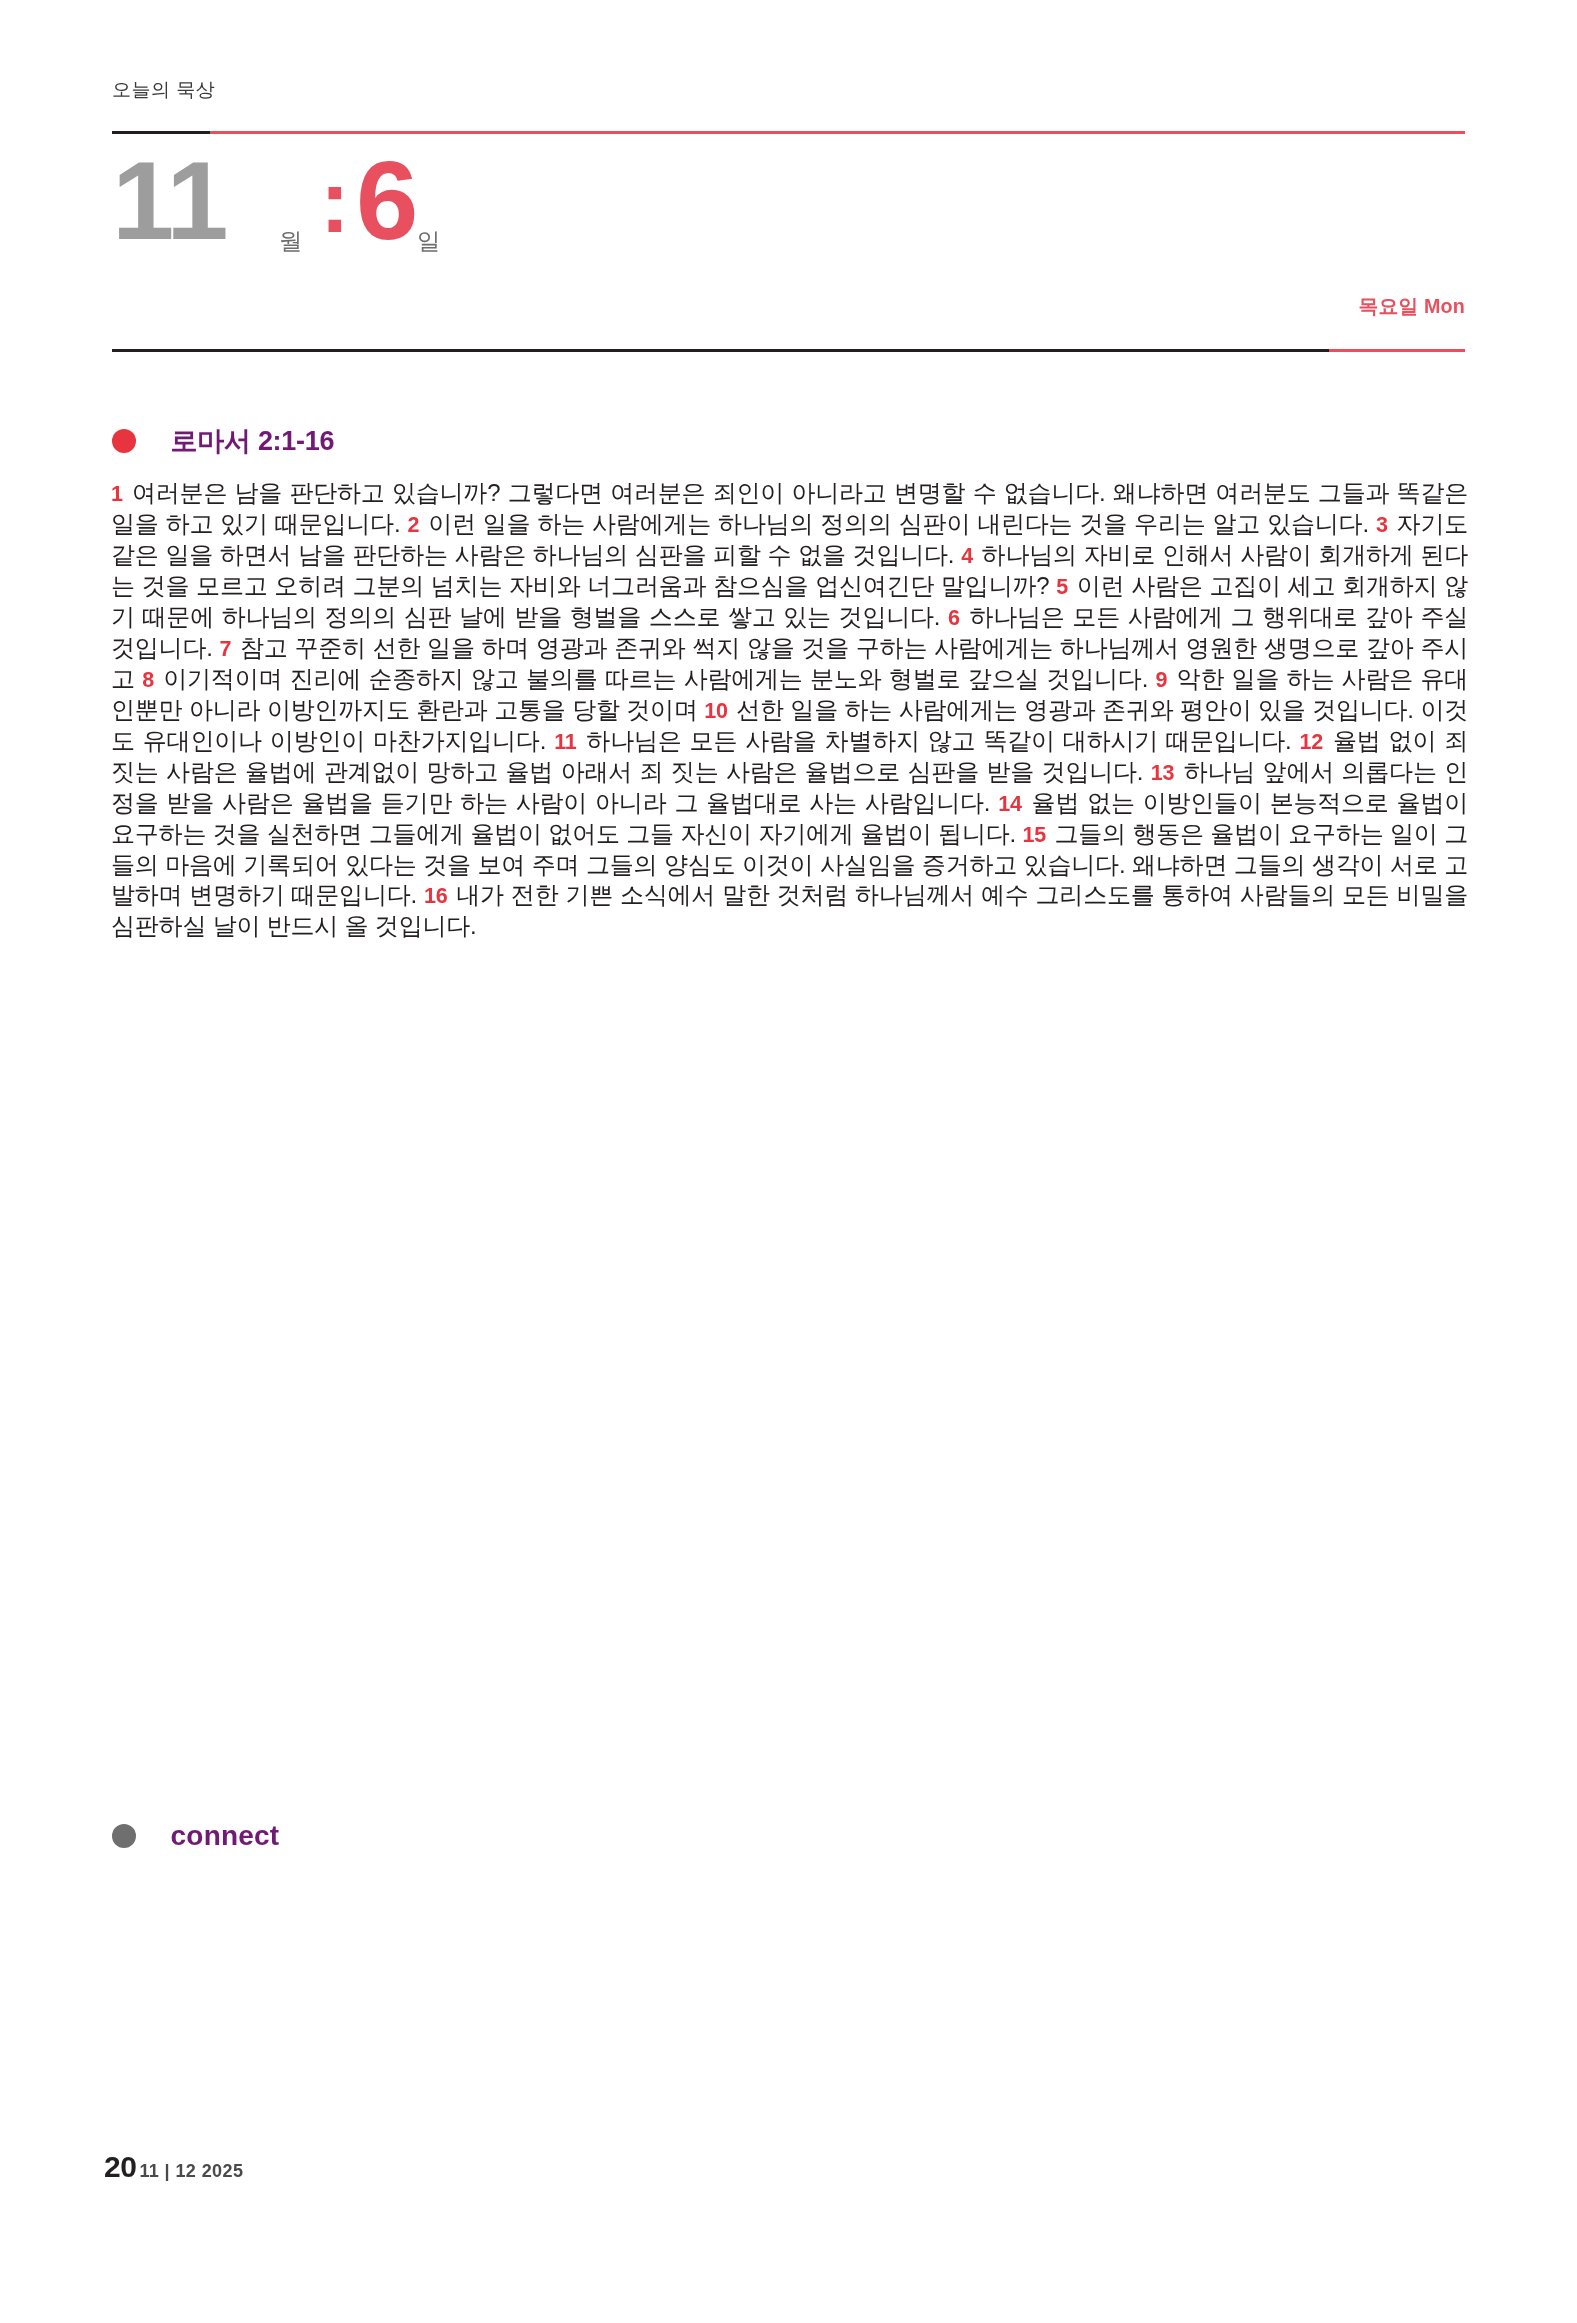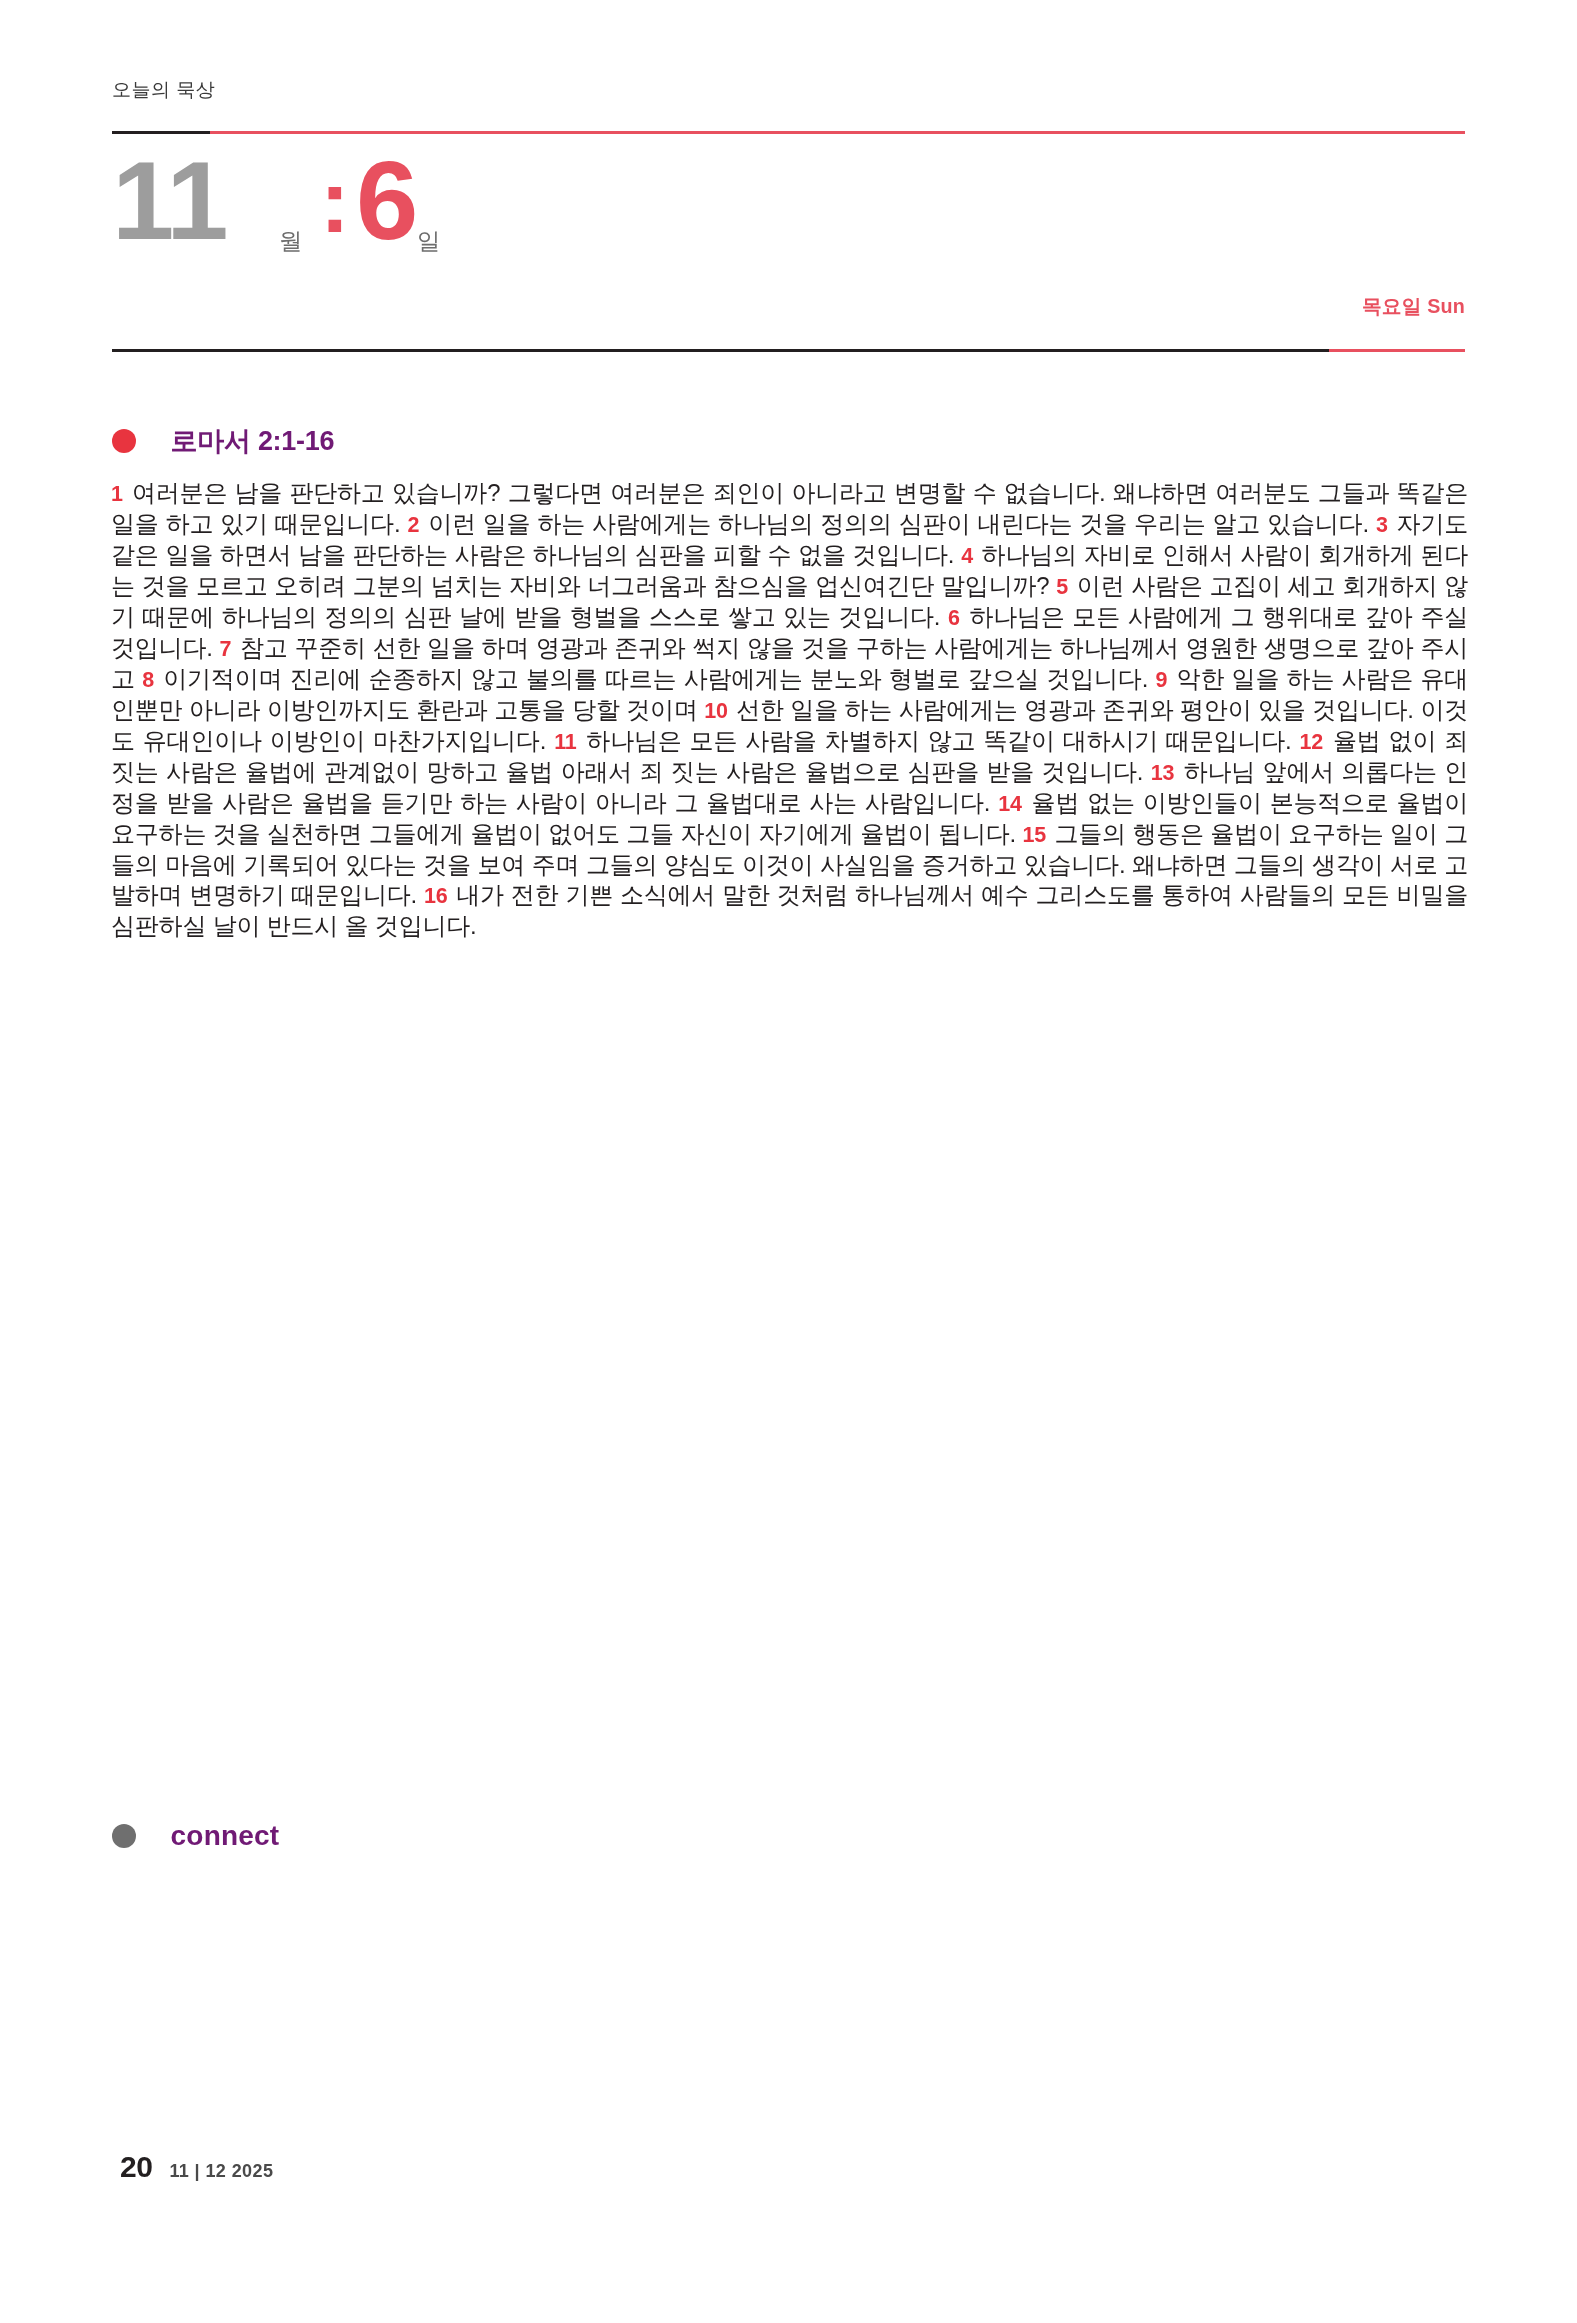--- a/index.html
+++ b/index.html
@@ -222,7 +222,7 @@
     <span class="date-colon">:</span>
     <span class="date-day">6</span>
     <span class="date-day-unit">일</span>
-    <span class="weekday">목요일 Sun</span>
+    <span class="weekday">목요일 Mon</span>
   </div>
 
   <div class="rule-bottom">

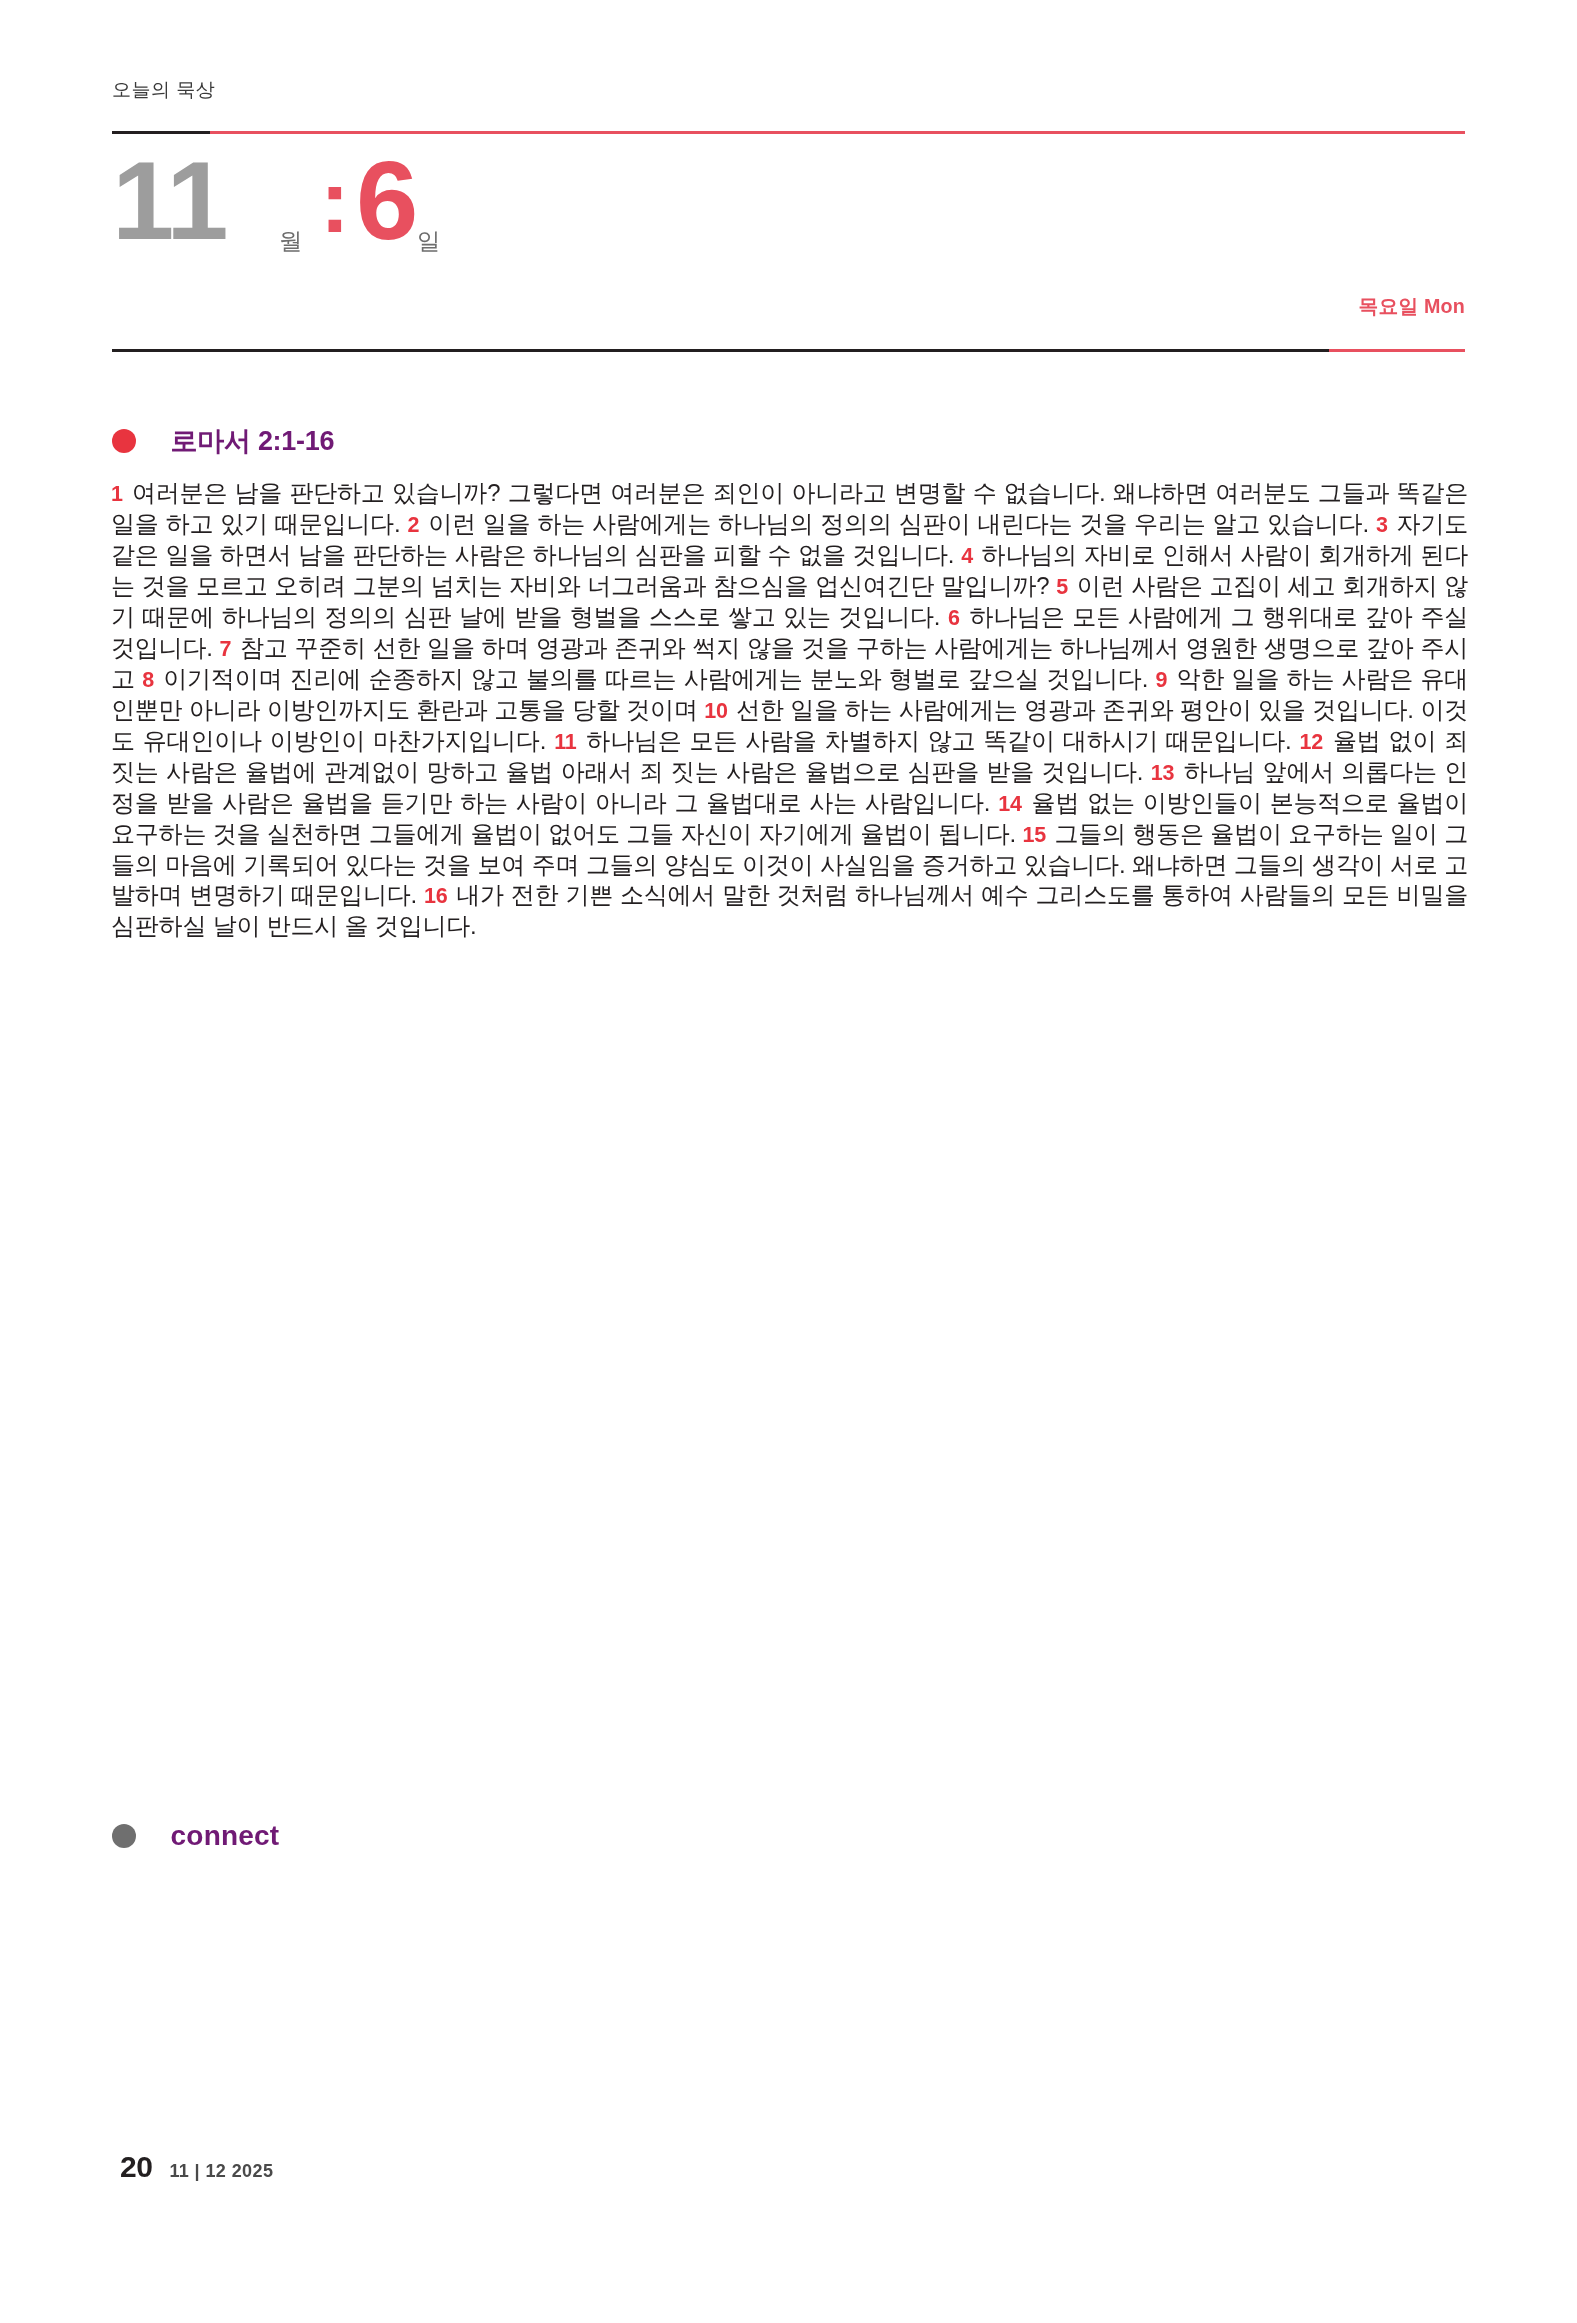--- a/index.html
+++ b/index.html
@@ -185,11 +185,11 @@
   
   .footer {
     position: absolute;
-    left: 120px;
+    left: 104px;
     top: 2150px;
     display: flex;
     align-items: baseline;
-    gap: 17px;
+    gap: 3px;
     text-align: center;
   }
   .page-number {

